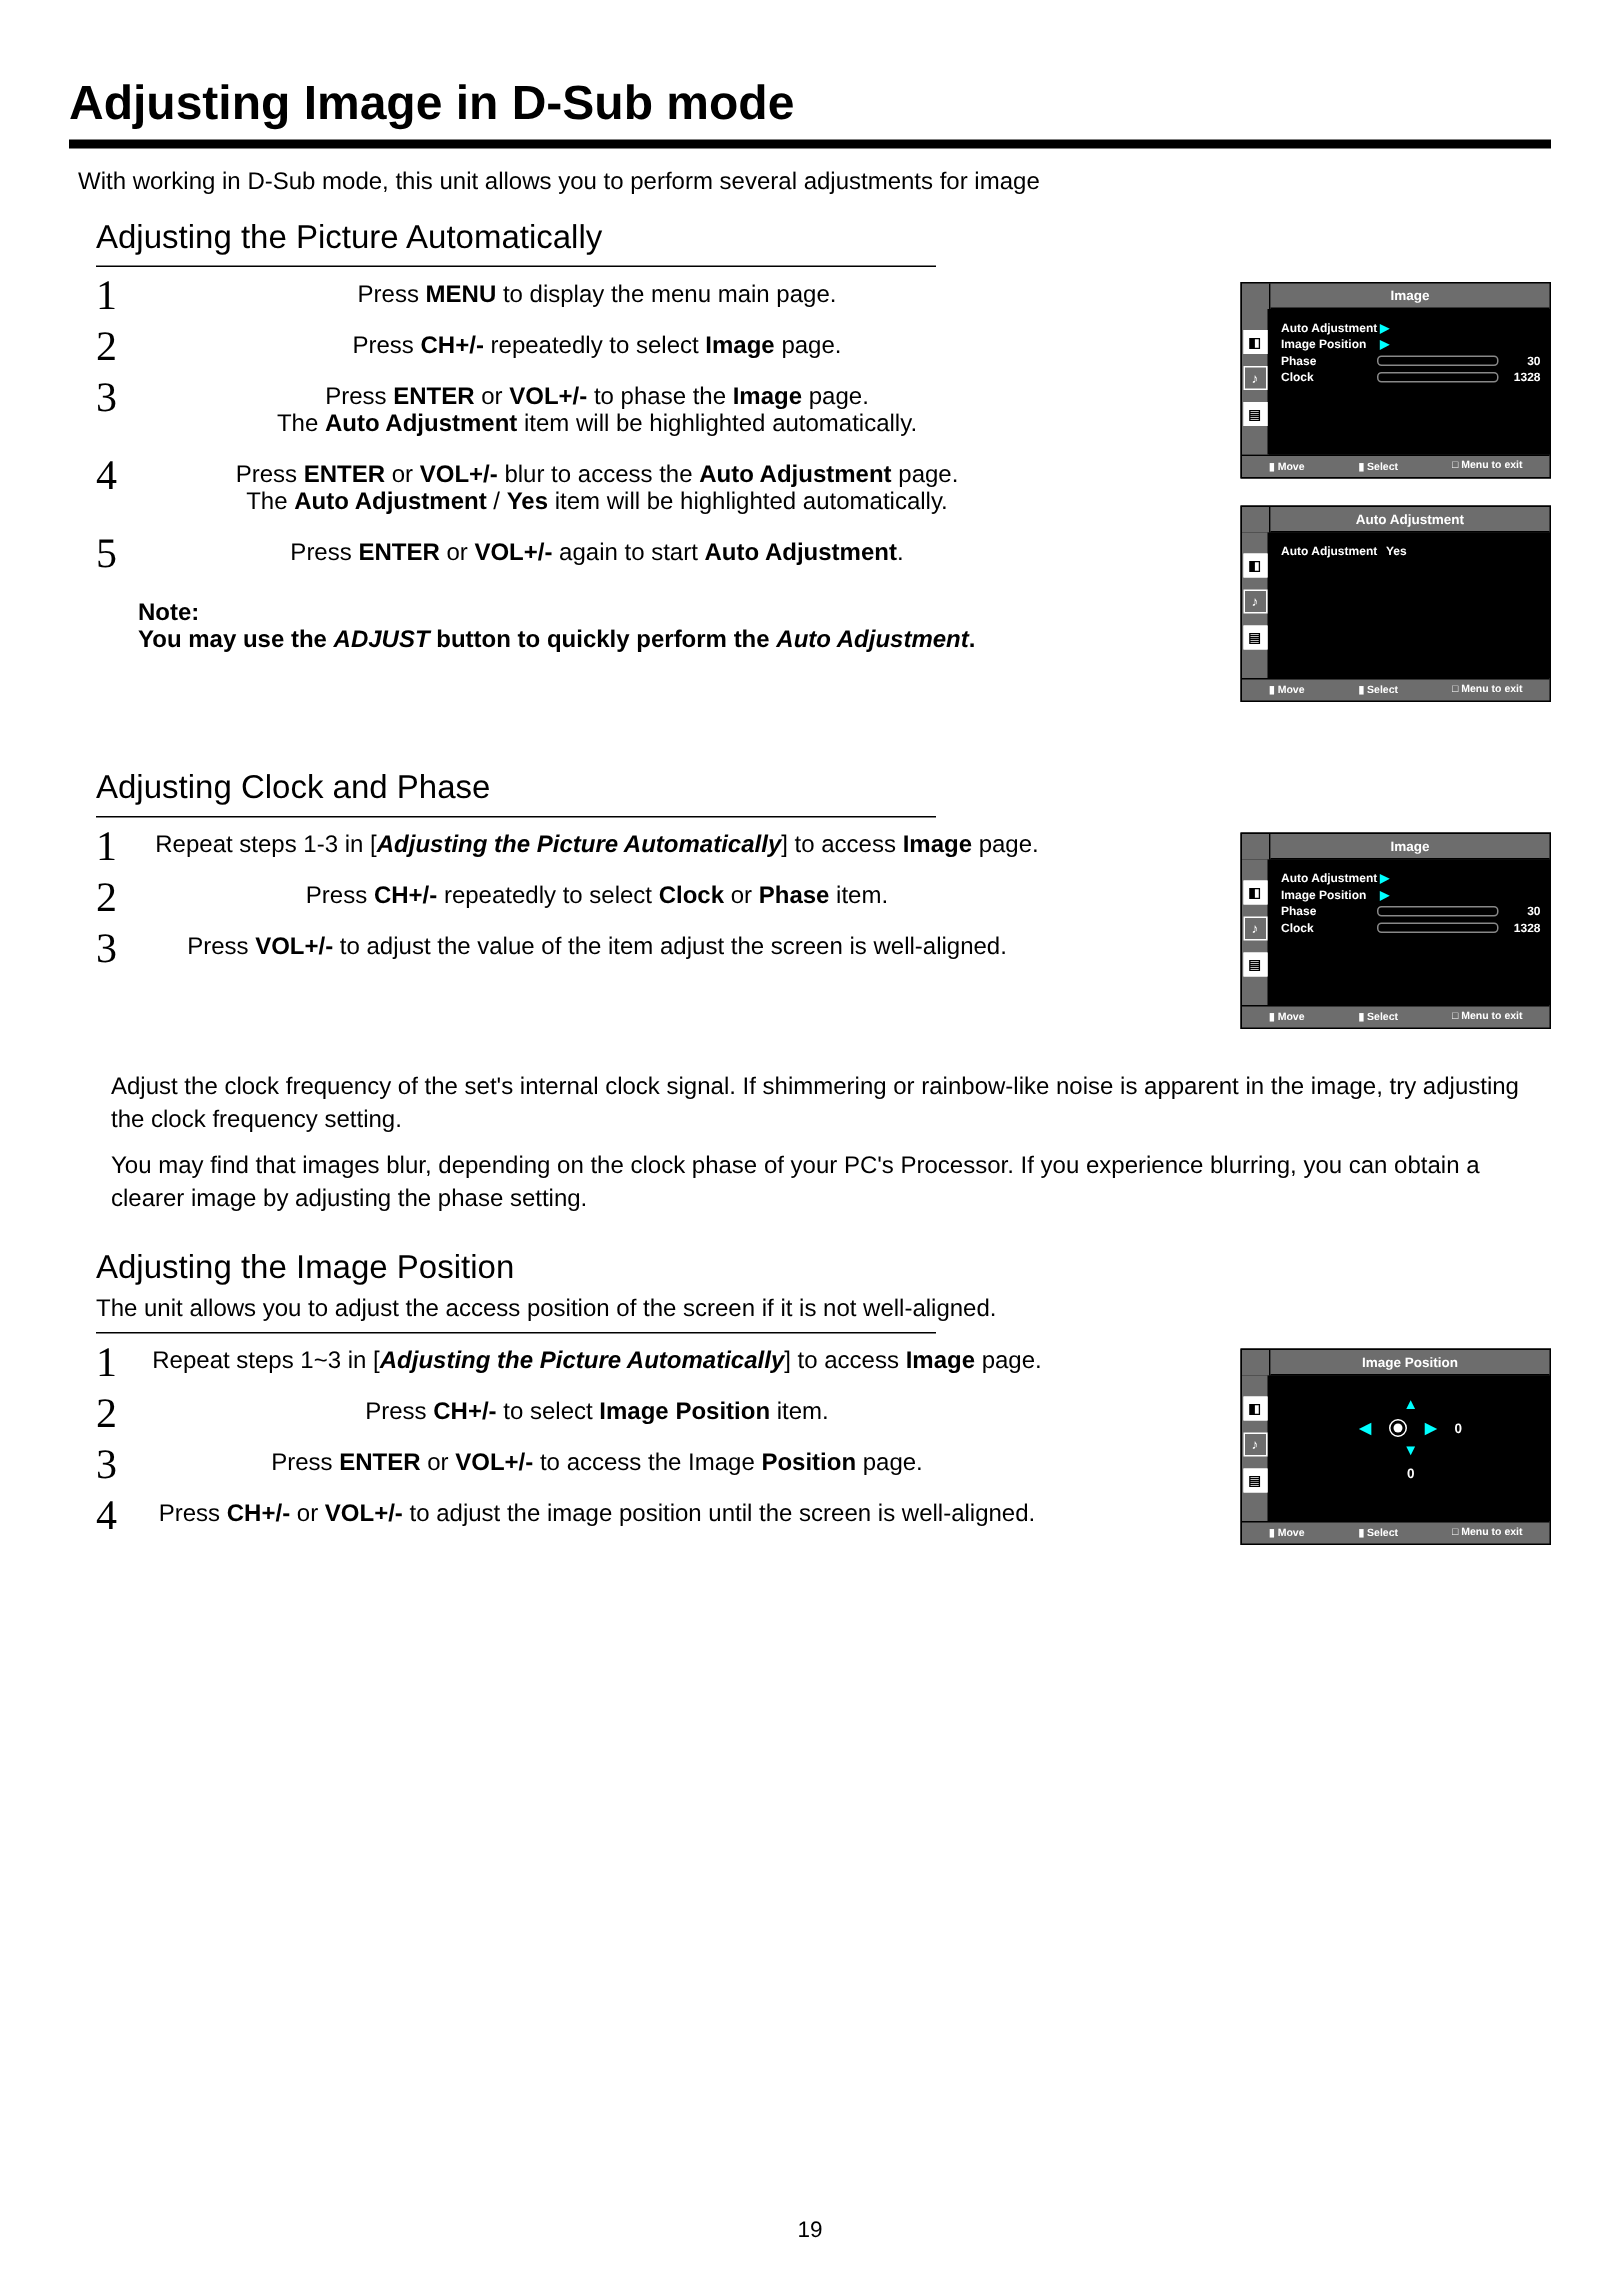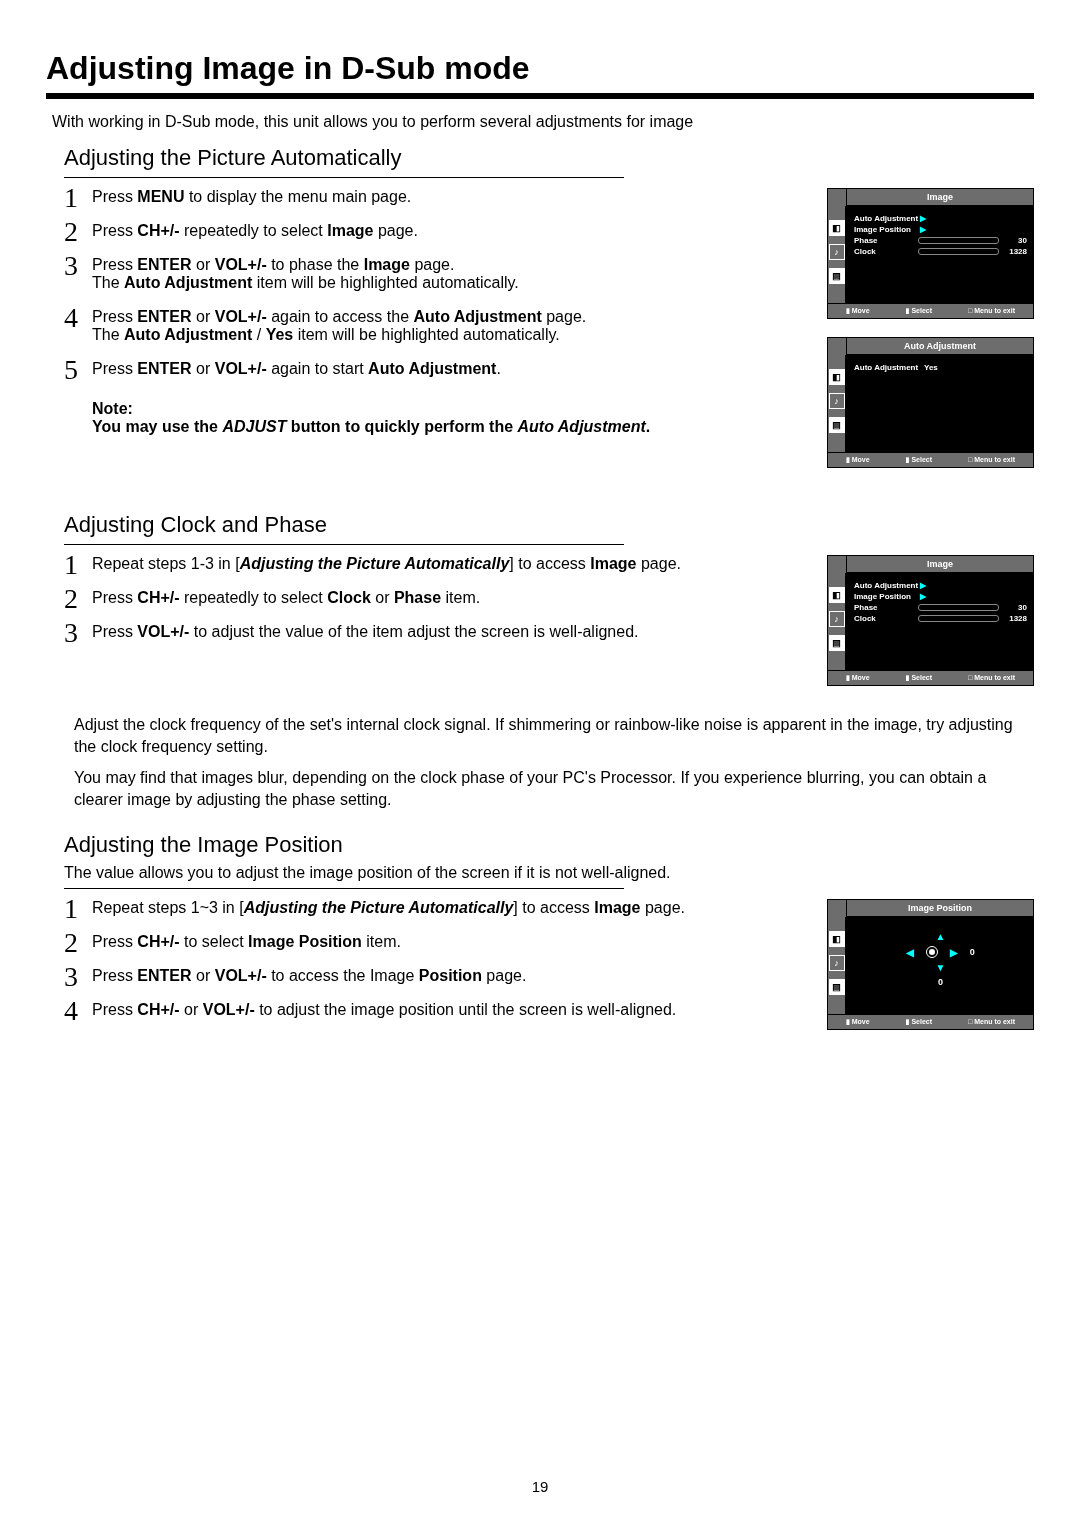--- a/index.html
+++ b/index.html
@@ -52,6 +52,7 @@
     padding: 0;
     margin: 0;
     counter-reset: step;
+    text-align: center;
   }
   ol.steps > li {
     counter-increment: step;

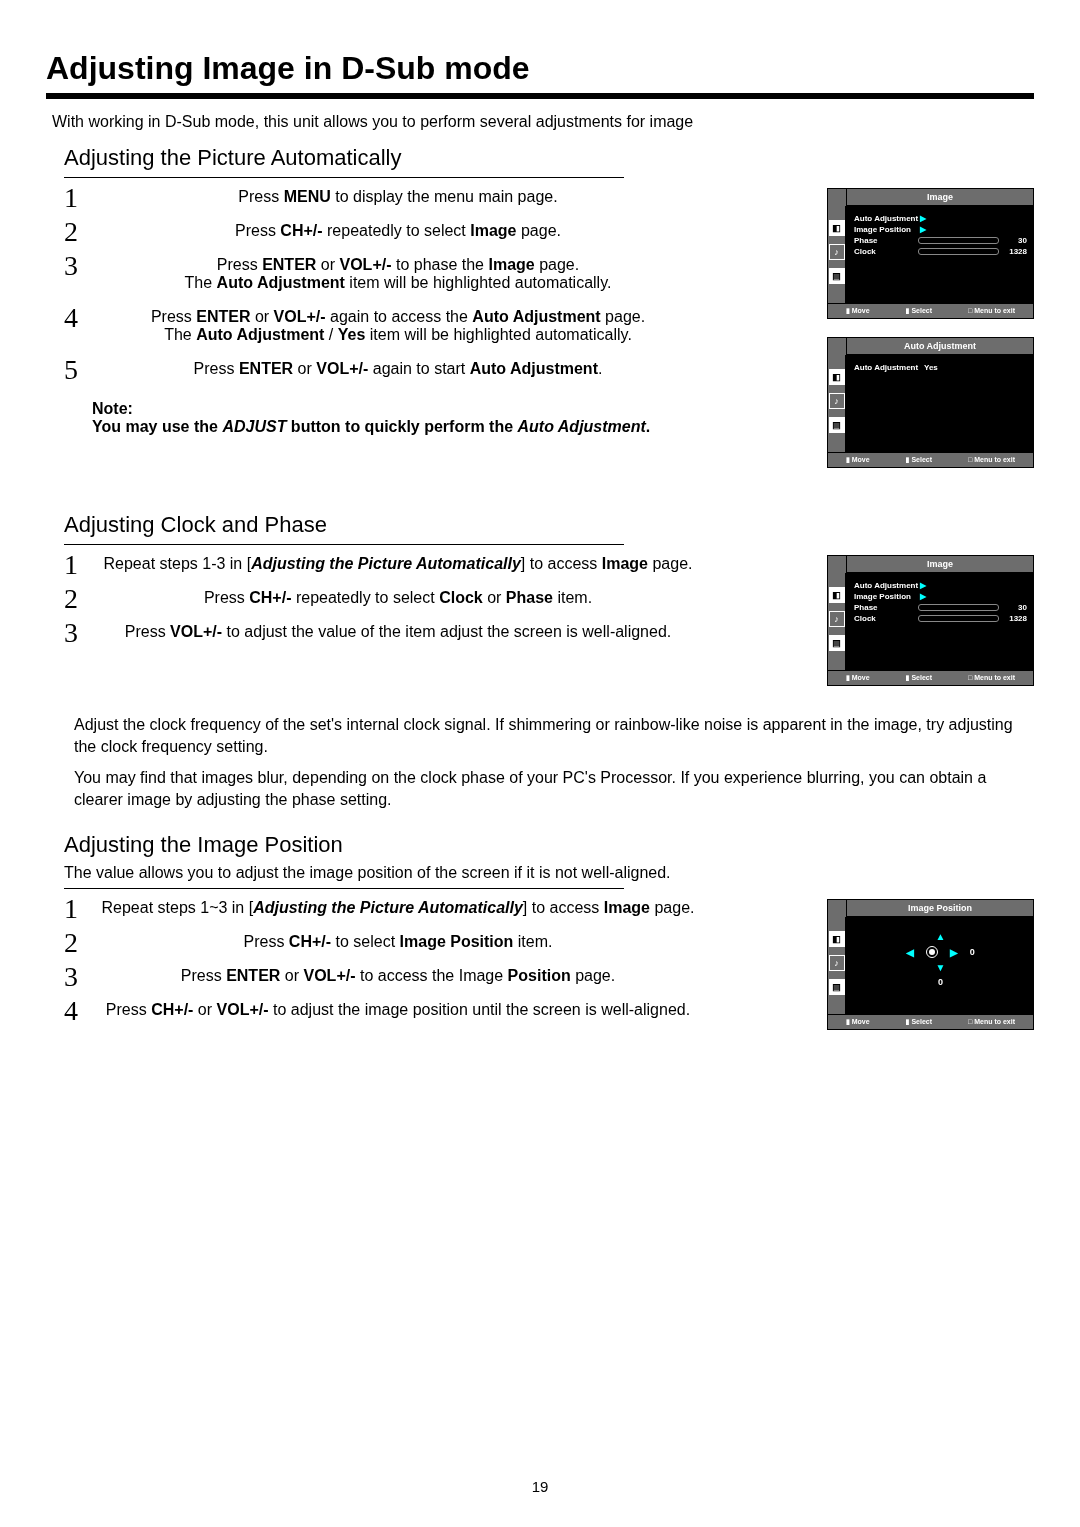--- a/index.html
+++ b/index.html
@@ -209,7 +209,7 @@
         <span class="step-sub"><span>The </span><b>Auto Adjustment</b><span> item will be highlighted automatically.</span></span>
       </li>
       <li>
-        <span>Press </span><b>ENTER</b><span> or </span><b>VOL+/-</b><span> again to access the </span><b>Auto Adjustment</b><span> page.</span>
+        <span>Press </span><b>ENTER</b><span> or </span><b>VOL+/-</b><span> blur to access the </span><b>Auto Adjustment</b><span> page.</span>
         <span class="step-sub"><span>The </span><b>Auto Adjustment</b><span> / </span><b>Yes</b><span> item will be highlighted automatically.</span></span>
       </li>
       <li>

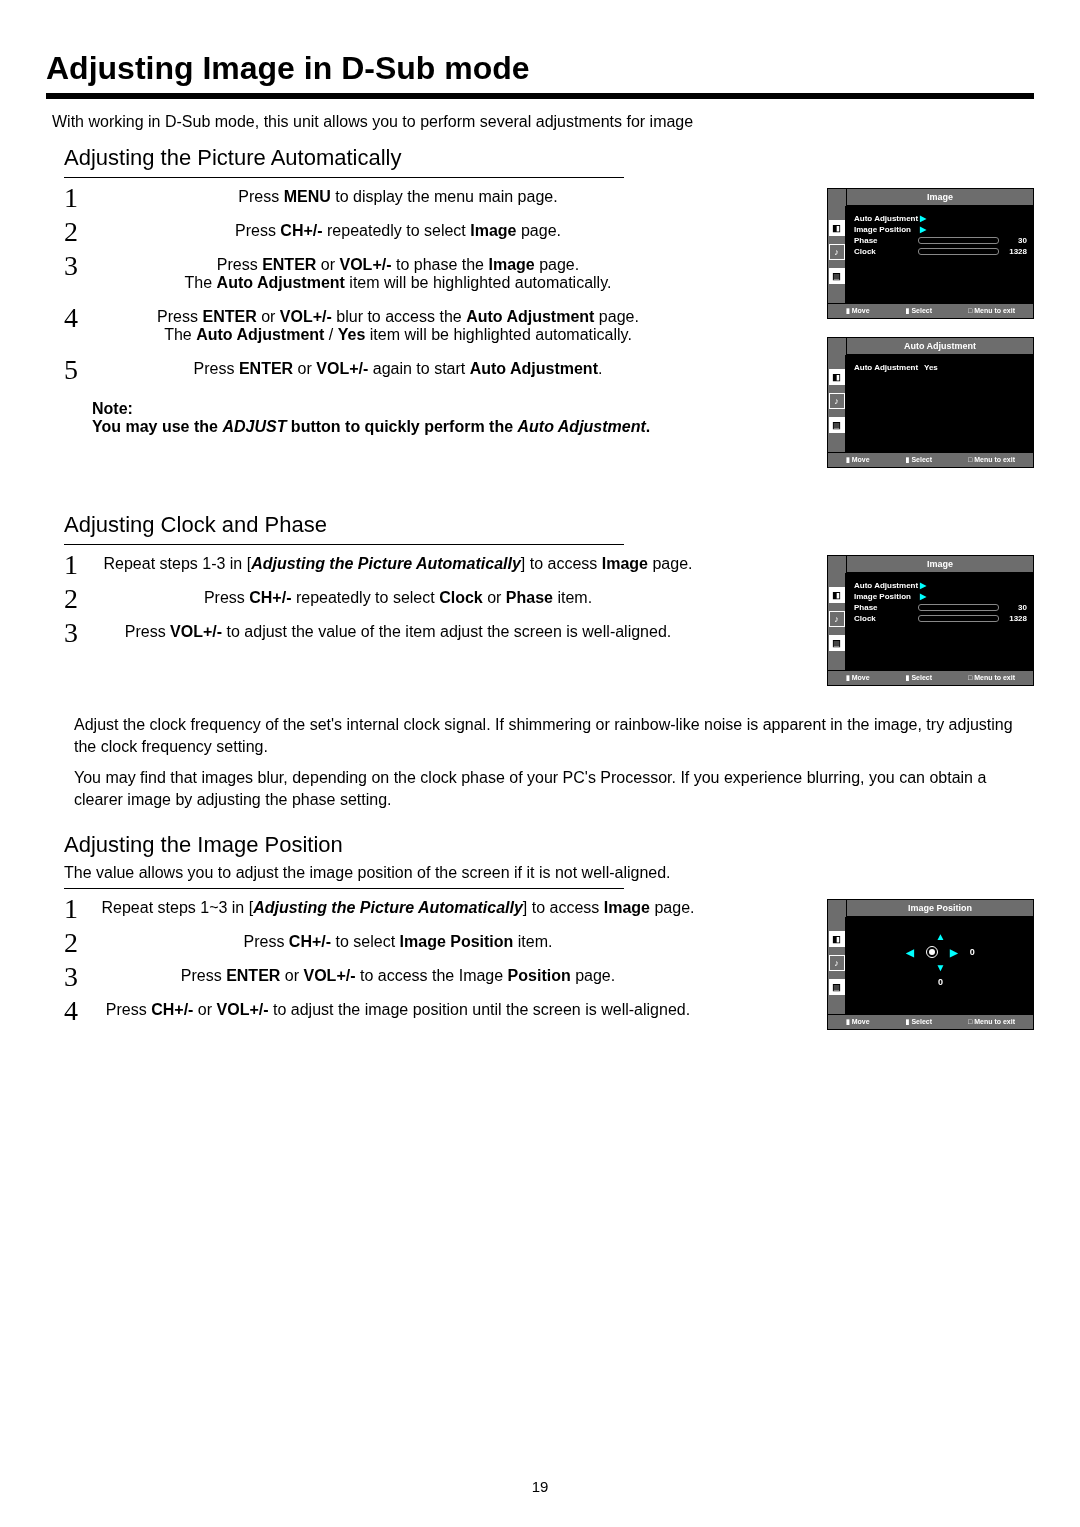--- a/index.html
+++ b/index.html
@@ -354,7 +354,7 @@
 <div class="para">You may find that images blur, depending on the clock phase of your PC's Processor. If you experience blurring, you can obtain a clearer image by adjusting the phase setting.</div>
 
 <h2 class="section" style="margin-top:22px;">Adjusting the Image Position</h2>
-<div class="sub-intro">The value allows you to adjust the image position of the screen if it is not well-aligned.</div>
+<div class="sub-intro">The unit allows you to adjust the access position of the screen if it is not well-aligned.</div>
 <hr class="section-rule">
 <div class="cols">
   <div class="left">

